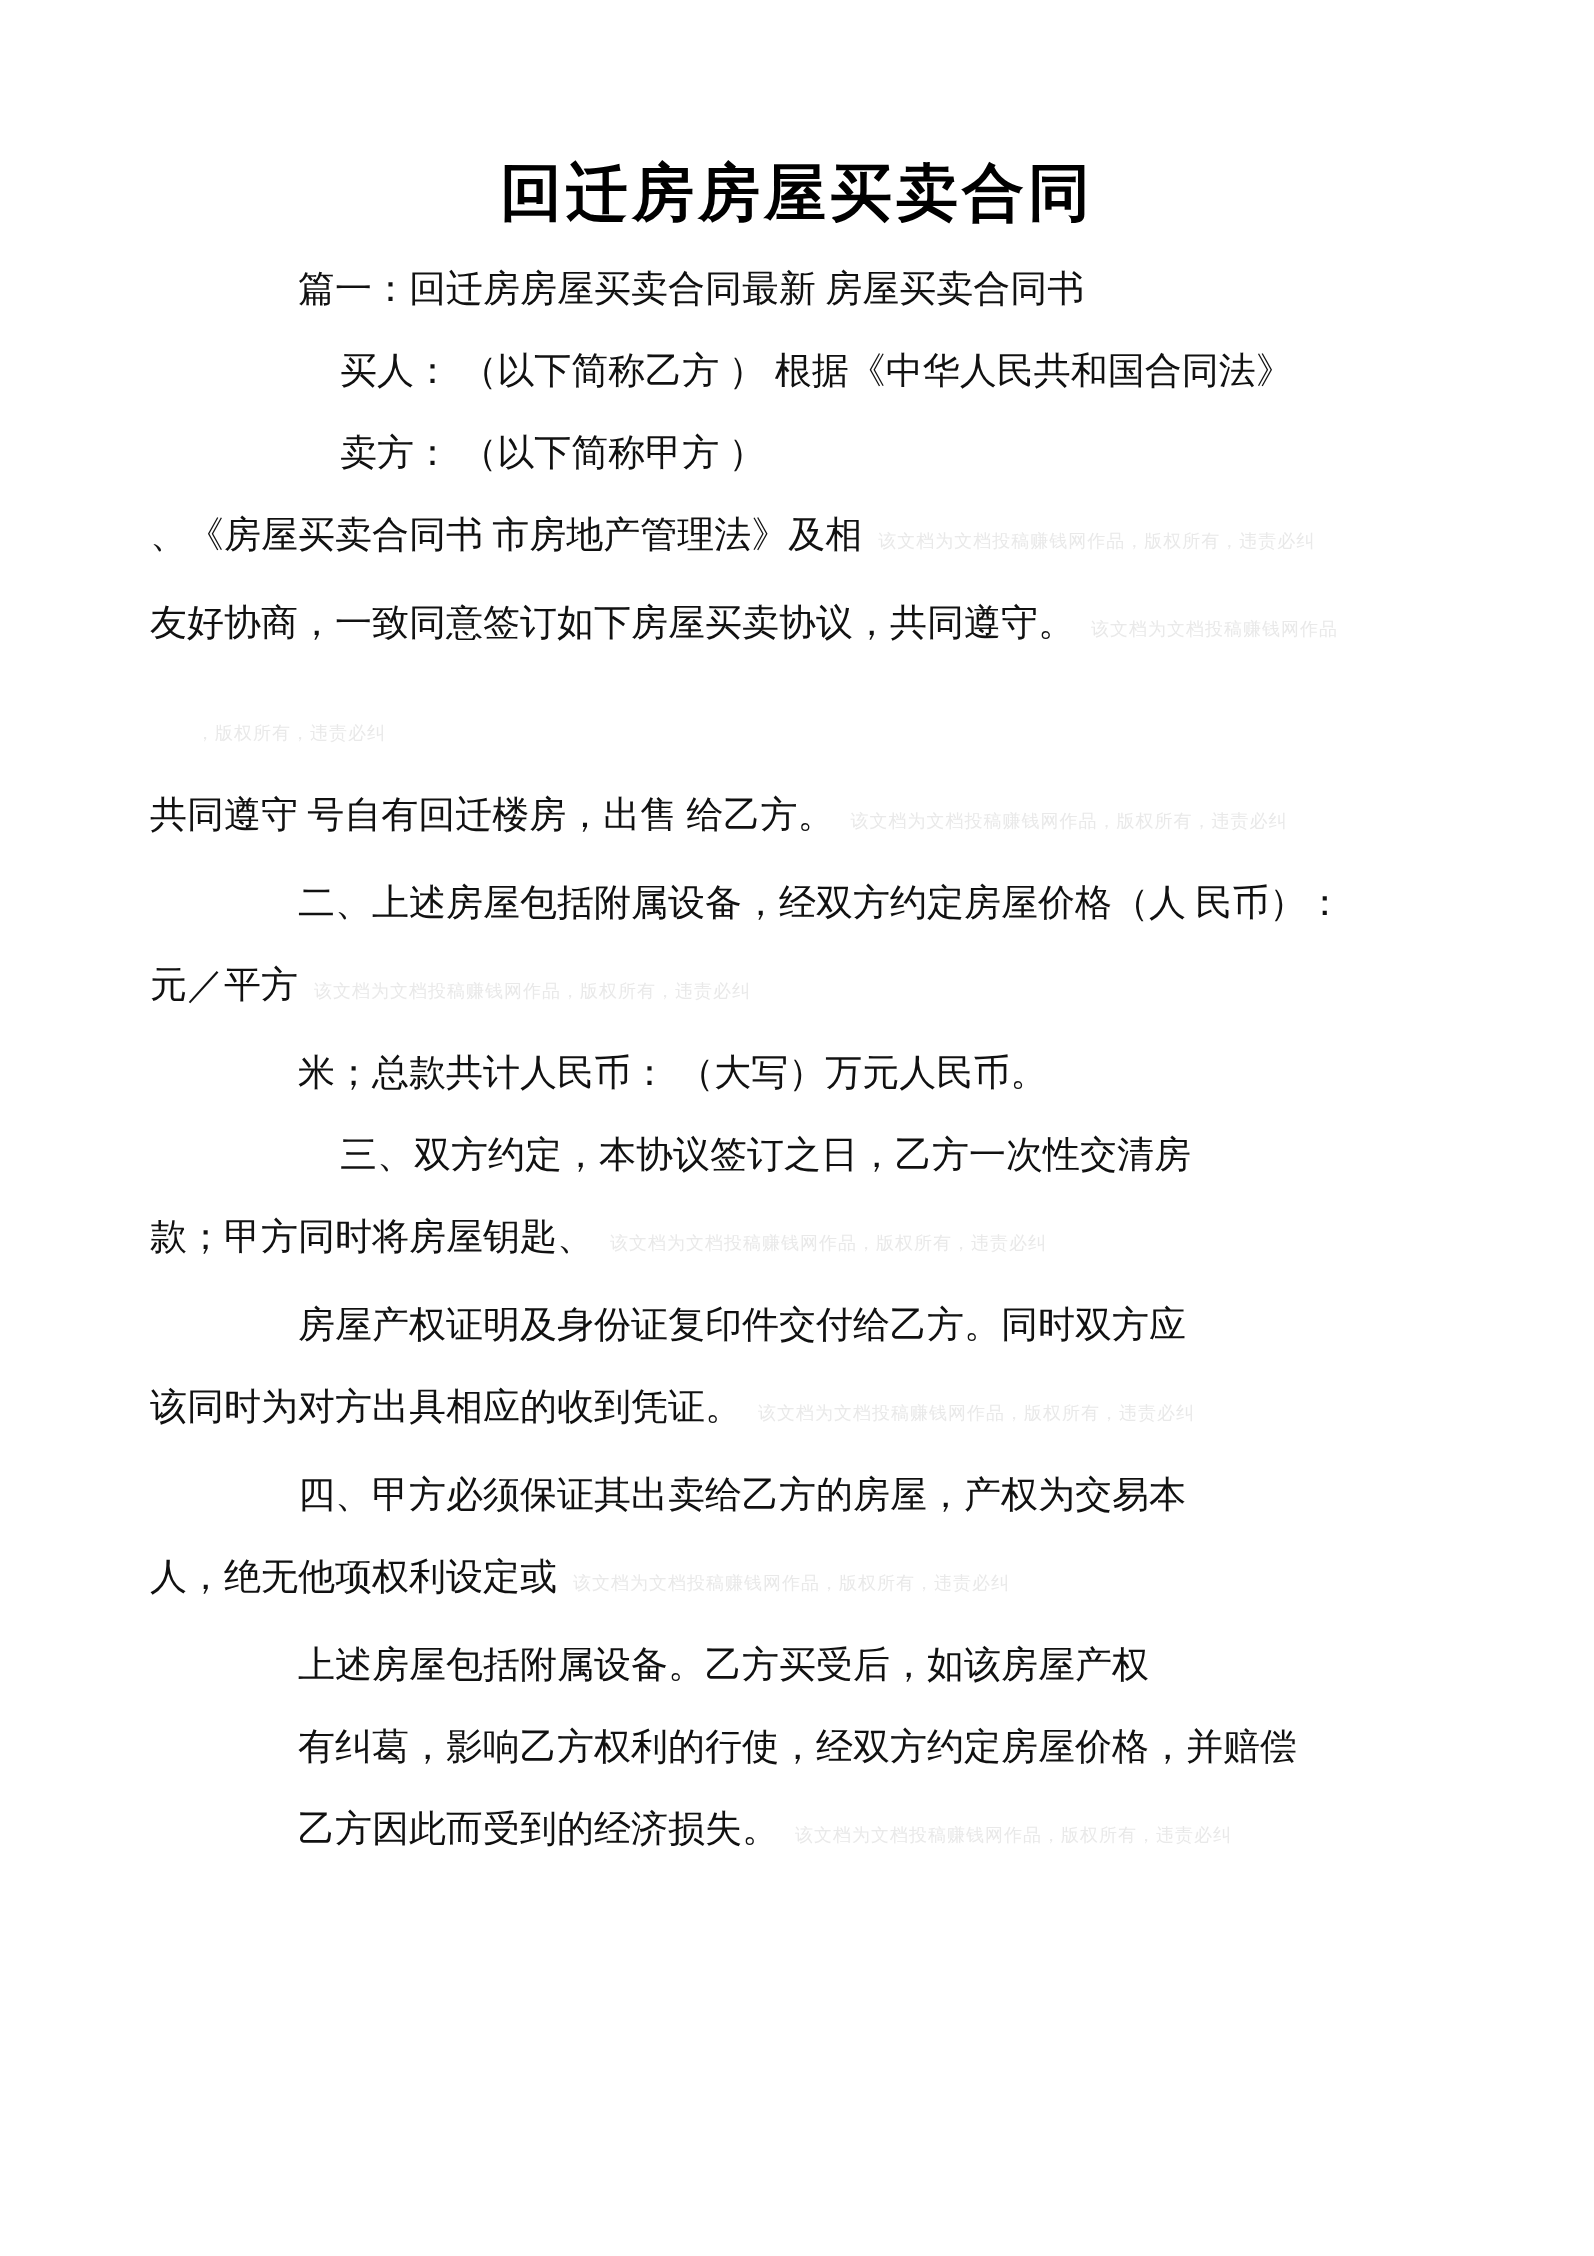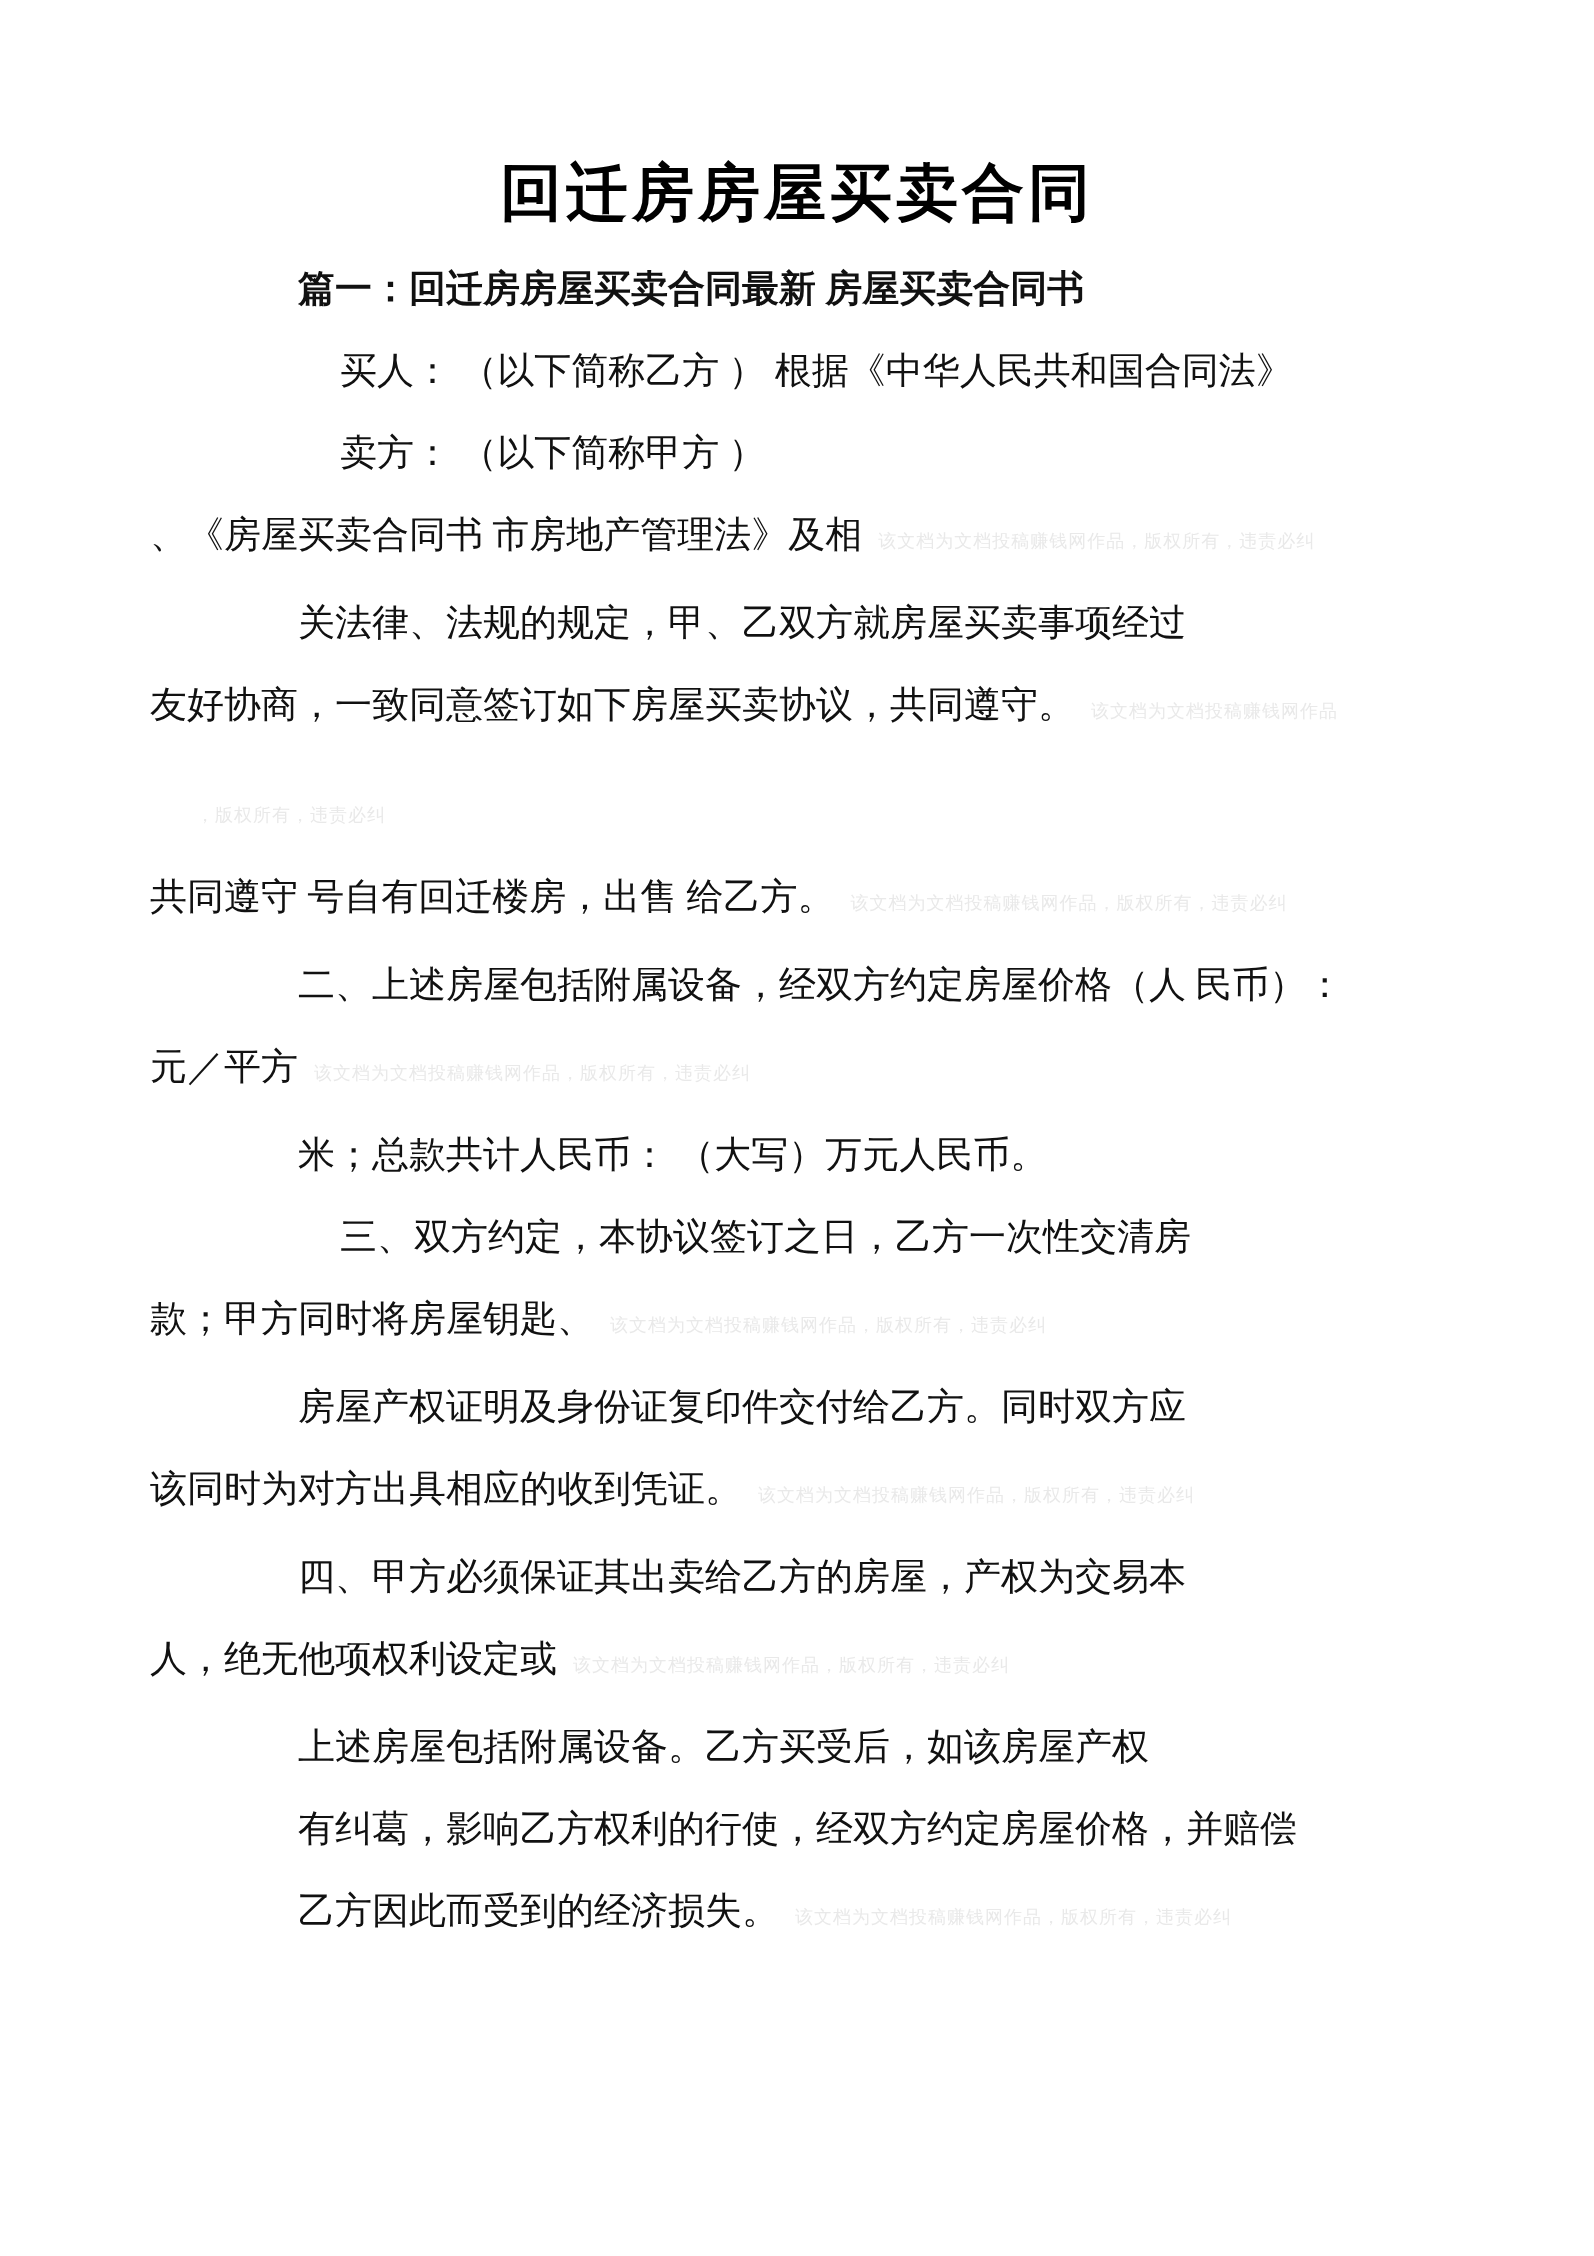--- a/index.html
+++ b/index.html
@@ -35,7 +35,7 @@
     color: #111111;
     white-space: nowrap;
   }
-  .bold { font-weight: bold; }
+  .bold { font-weight: normal; }
   .i0 { padding-left: 0; }
   .i1 { padding-left: 148px; }
   .i2 { padding-left: 190px; }

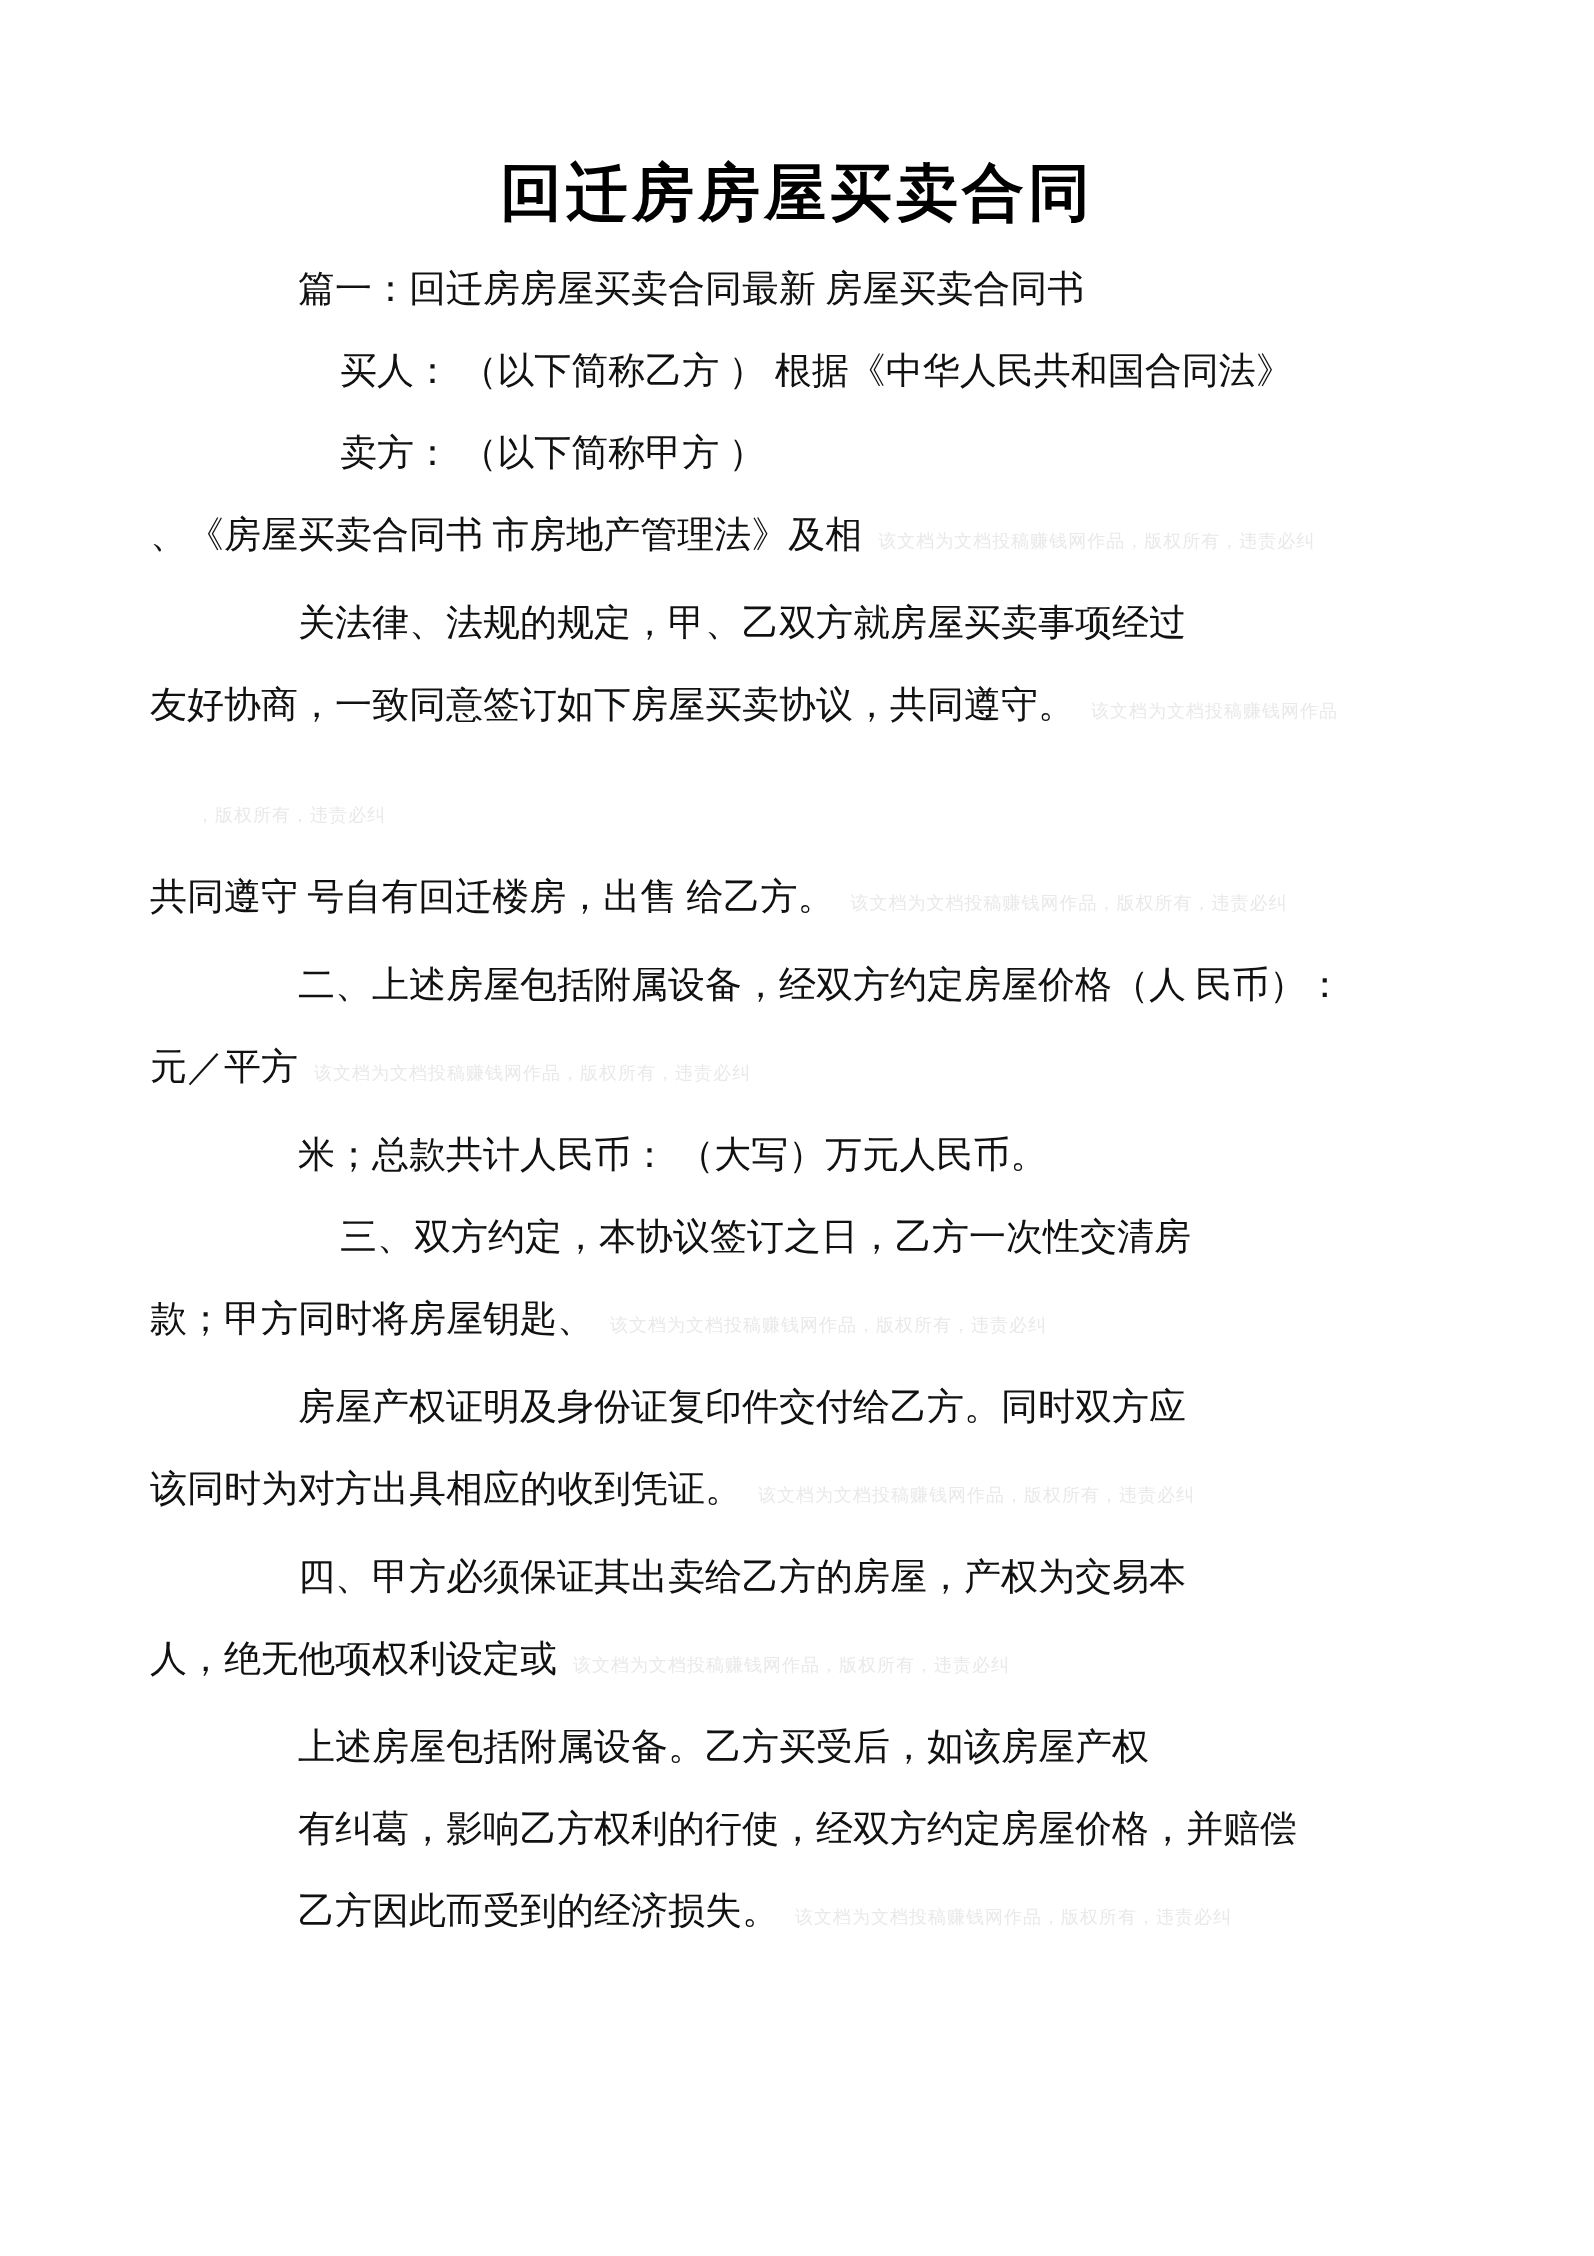--- a/index.html
+++ b/index.html
@@ -67,7 +67,6 @@
 
   <div class="line i0"><span>、《房屋买卖合同书 市房地产管理法》及相</span><span class="wm">该文档为文档投稿赚钱网作品，版权所有，违责必纠</span></div>
 
-  <div class="line i1"><span>关法律、法规的规定，甲、乙双方就房屋买卖事项经过</span></div>
 
   <div class="line i0"><span>友好协商，一致同意签订如下房屋买卖协议，共同遵守。</span><span class="wm">该文档为文档投稿赚钱网作品</span></div>
 

